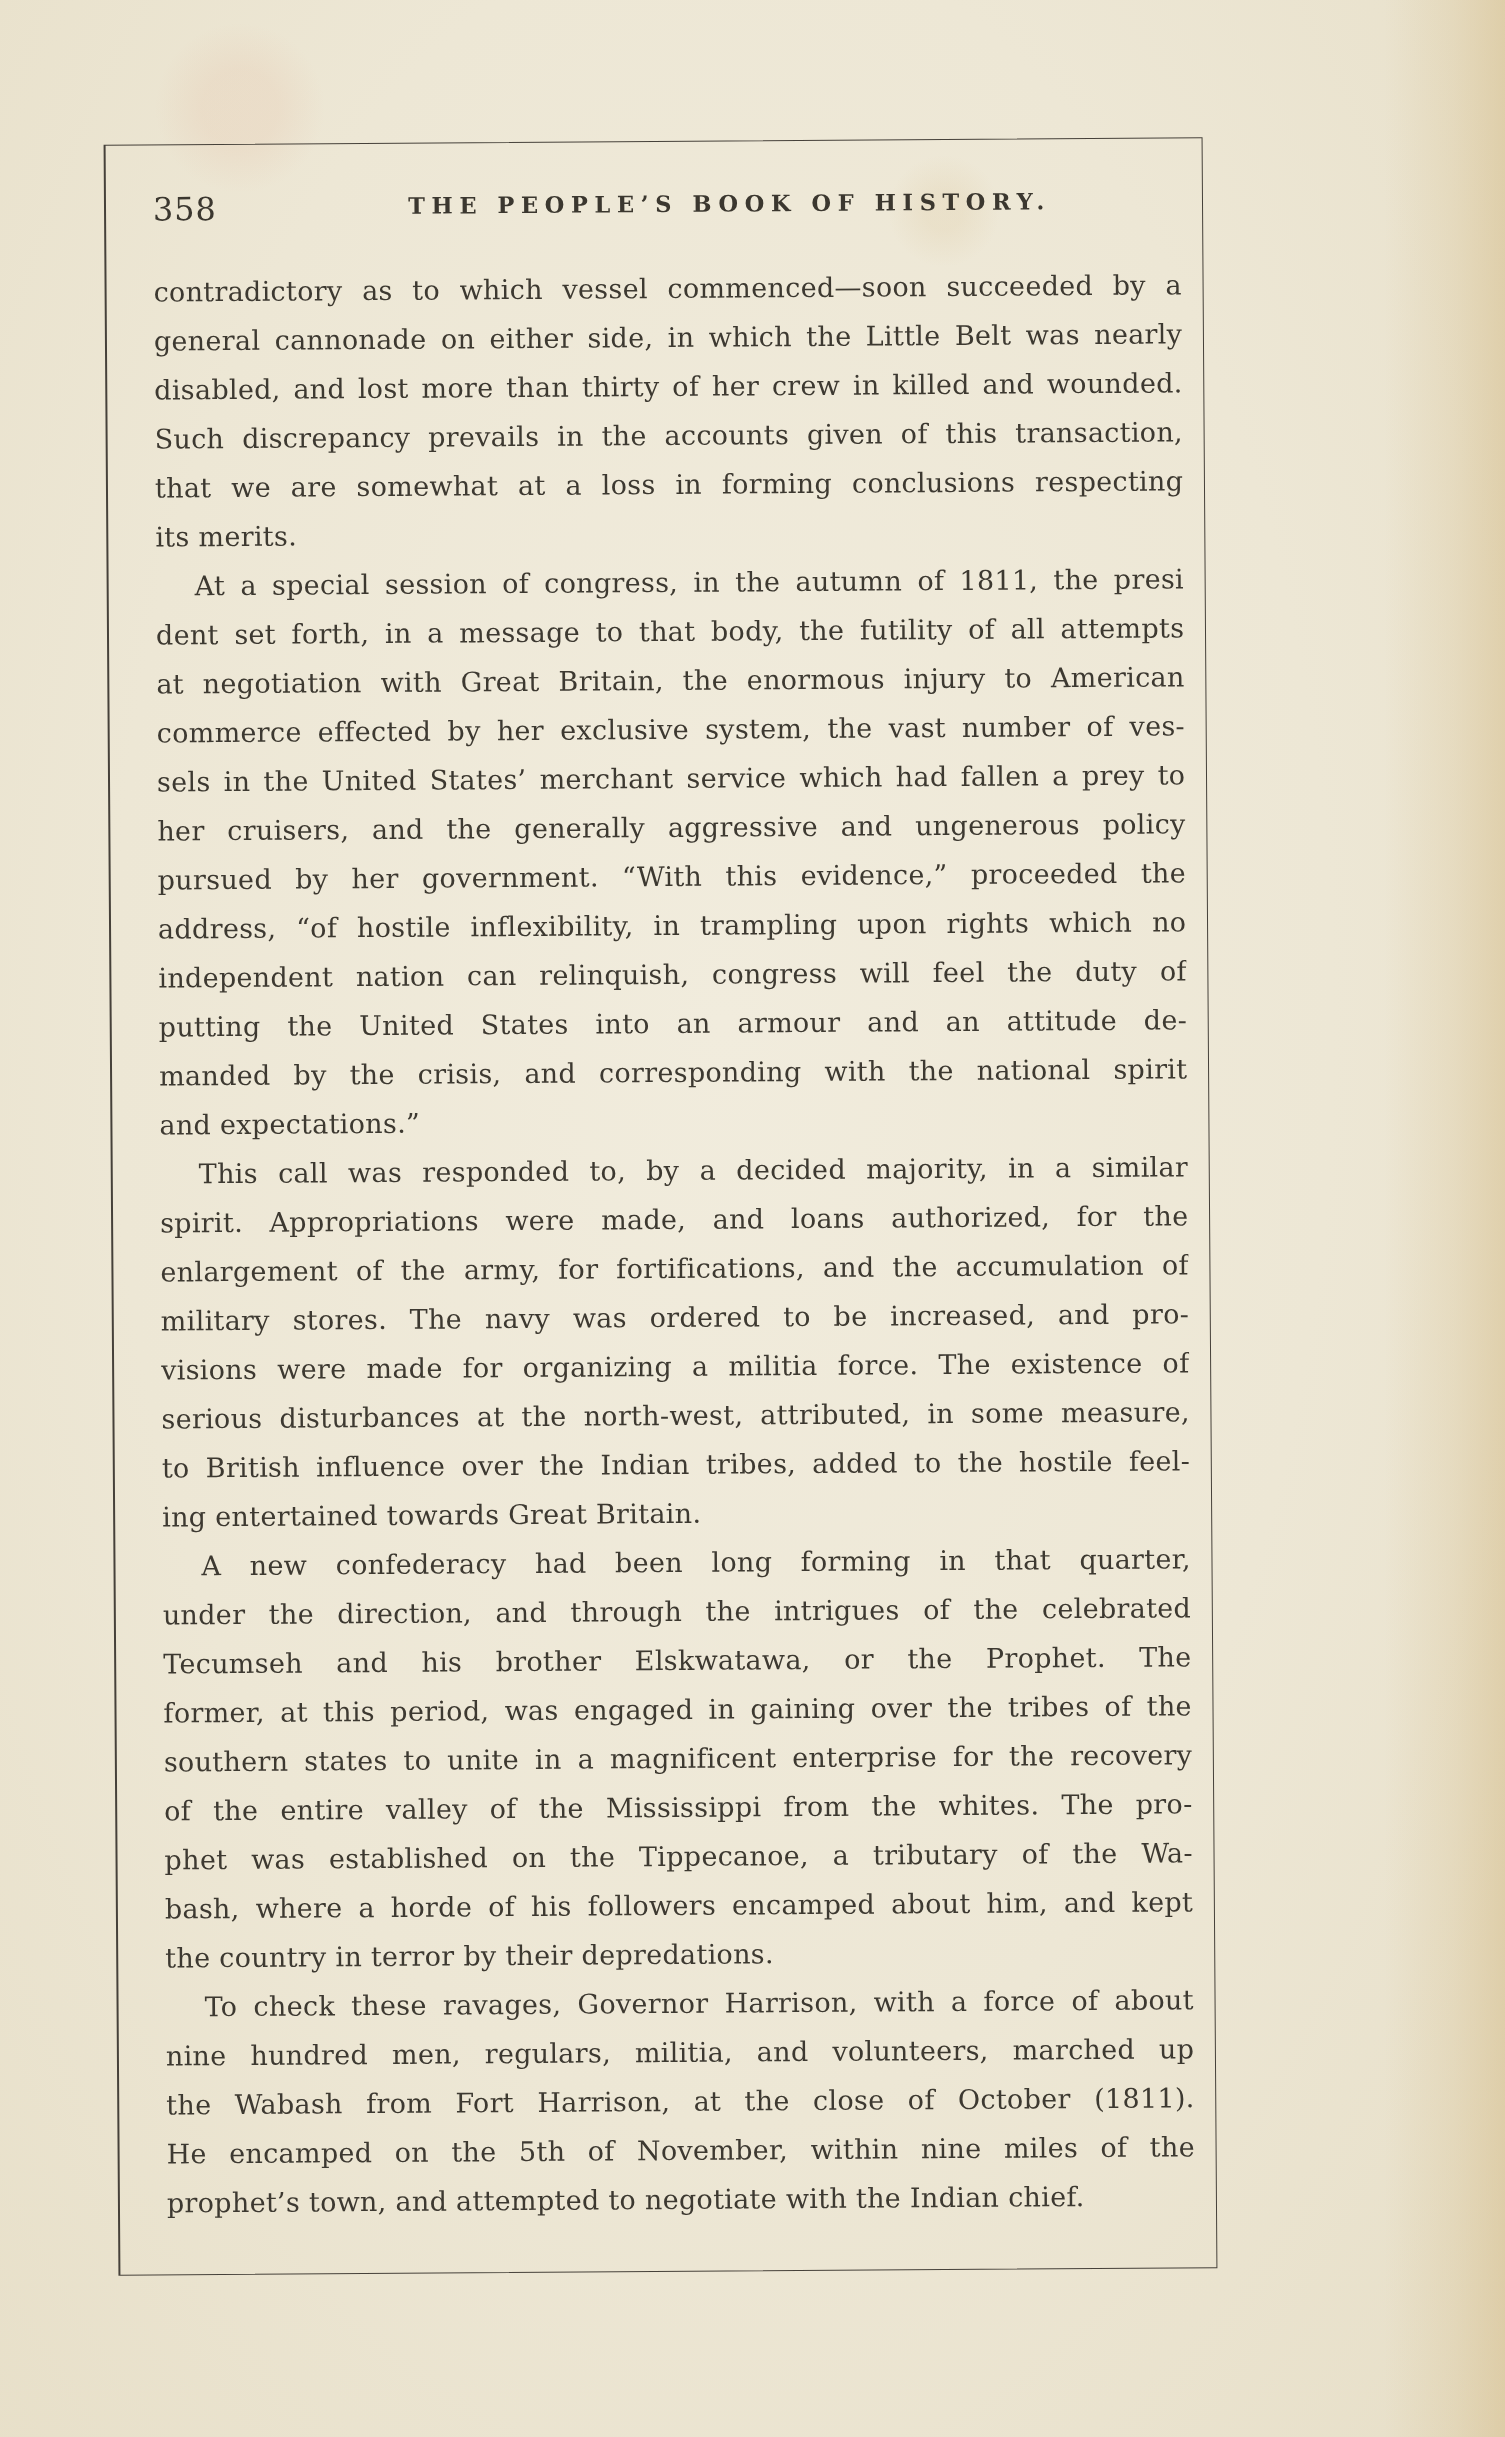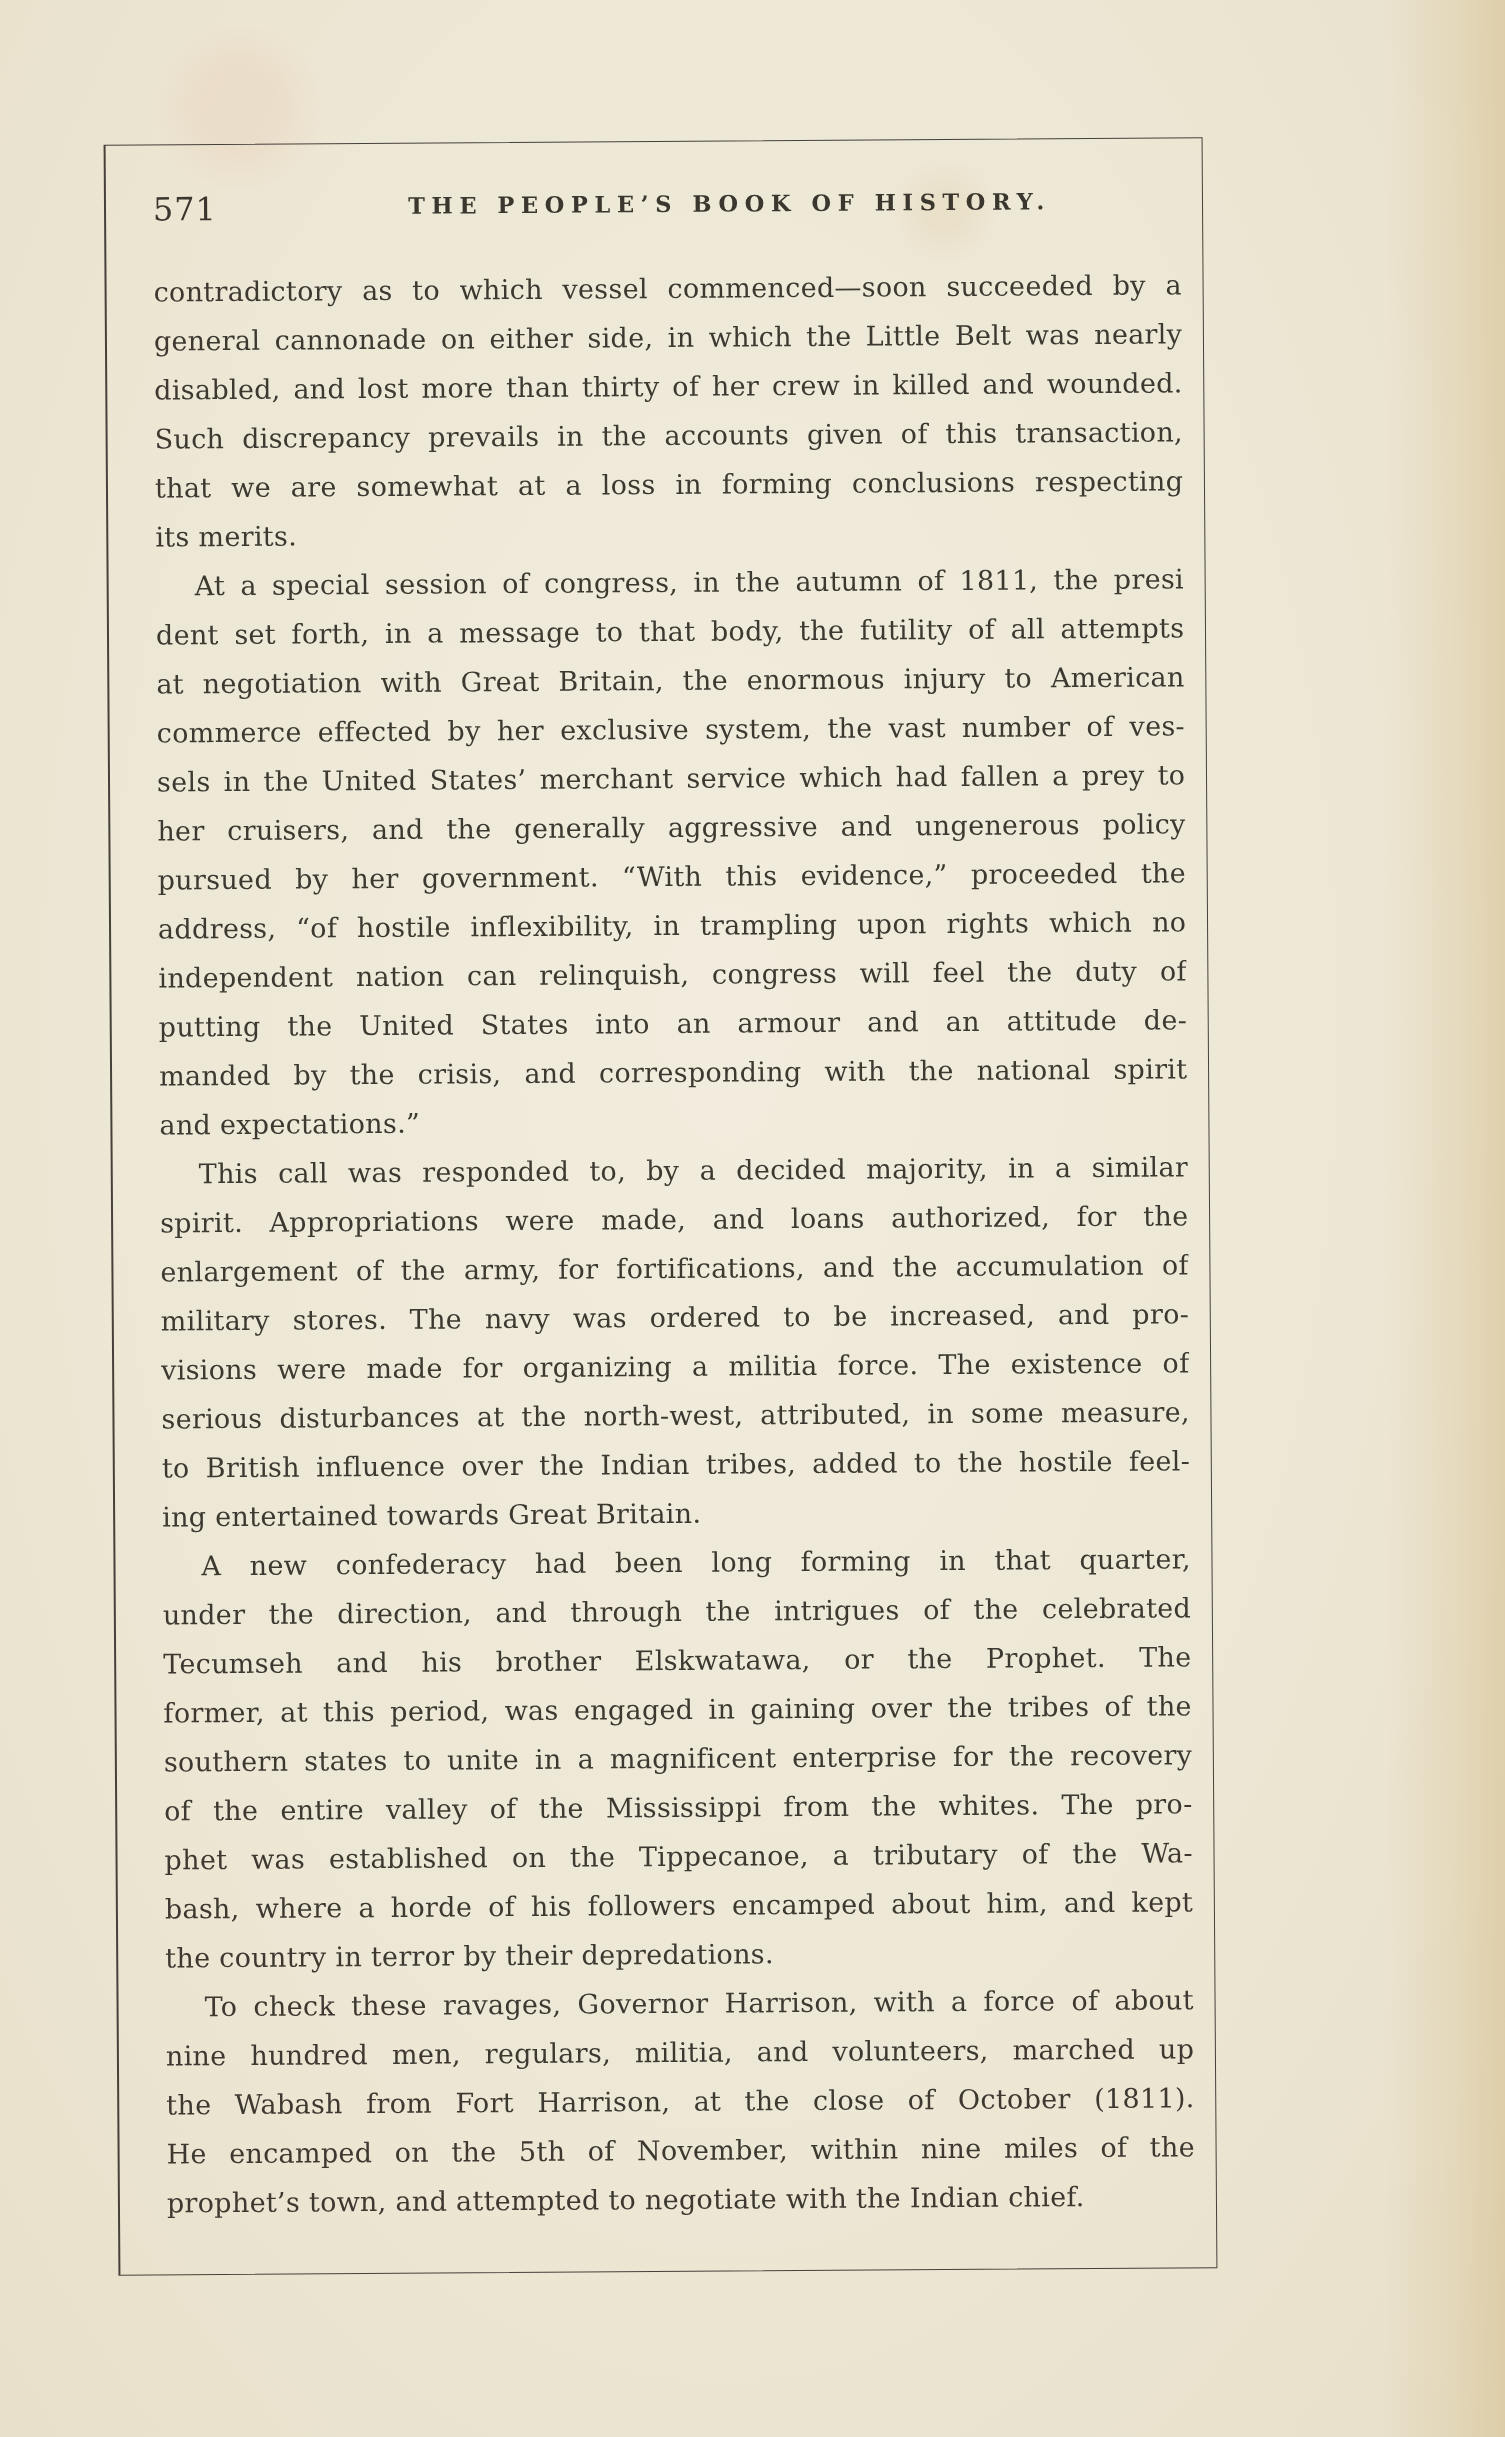--- a/index.html
+++ b/index.html
@@ -86,7 +86,7 @@
 <div class="scan">
   <div class="frame">
     <div class="header-row">
-      <span class="page-number">571</span>
+      <span class="page-number">358</span>
       <span class="running-header">THE PEOPLE’S BOOK OF HISTORY.</span>
     </div>
     <div class="body-text" id="body-text">

